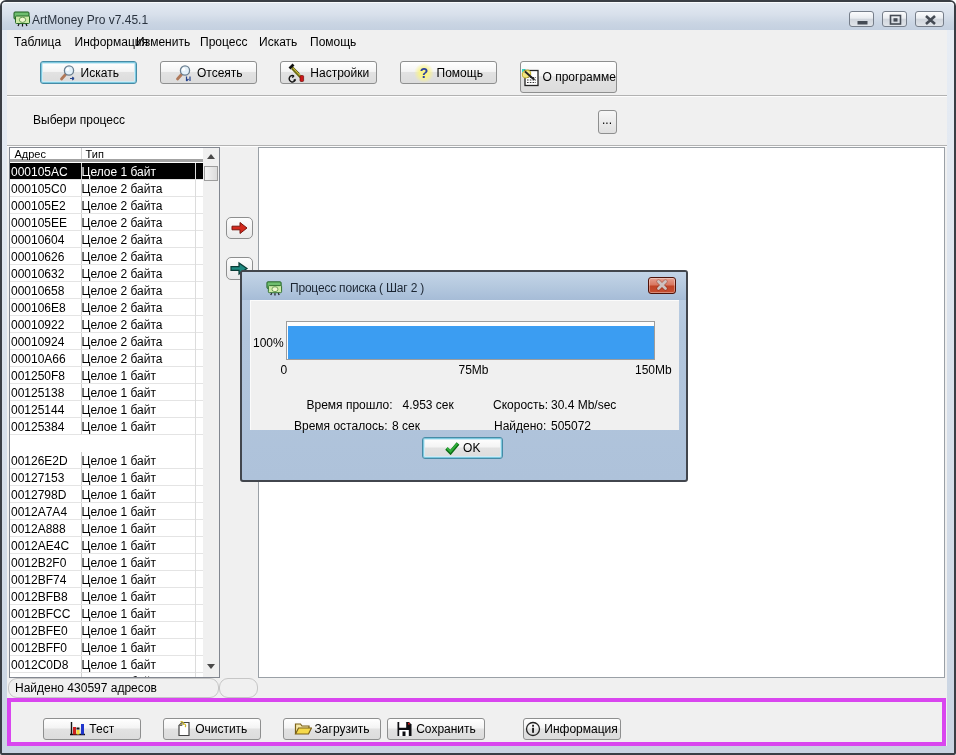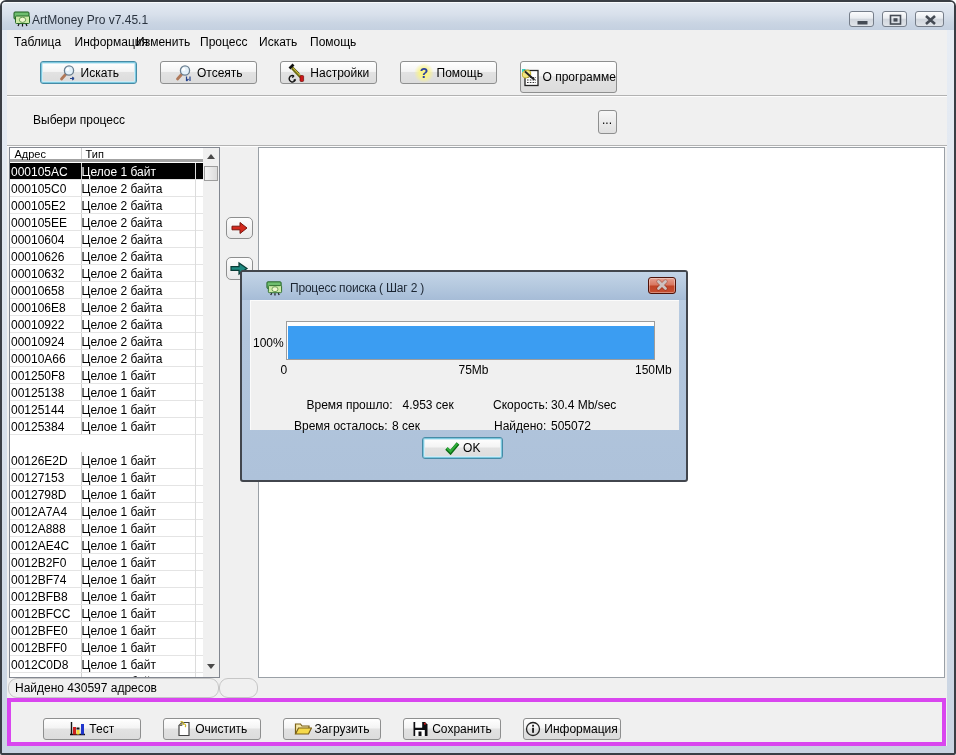--- a/index.html
+++ b/index.html
@@ -407,7 +407,7 @@
           </svg>
             <span>Загрузить</span>
         </div>
-        <div class="btn" style="left:392px;top:15.5px;width:98px;height:22px">
+        <div class="btn" style="left:376px;top:15.5px;width:98px;height:22px">
           <svg width="17" height="16" viewBox="0 0 17 16">
             <path d="M1.5 1 H13 l2.5 2.5 V15 H1.5 z" fill="#0e0e12"></path>
             <rect x="3.2" y="1" width="7" height="5.8" rx="0.5" fill="#fff"></rect>

